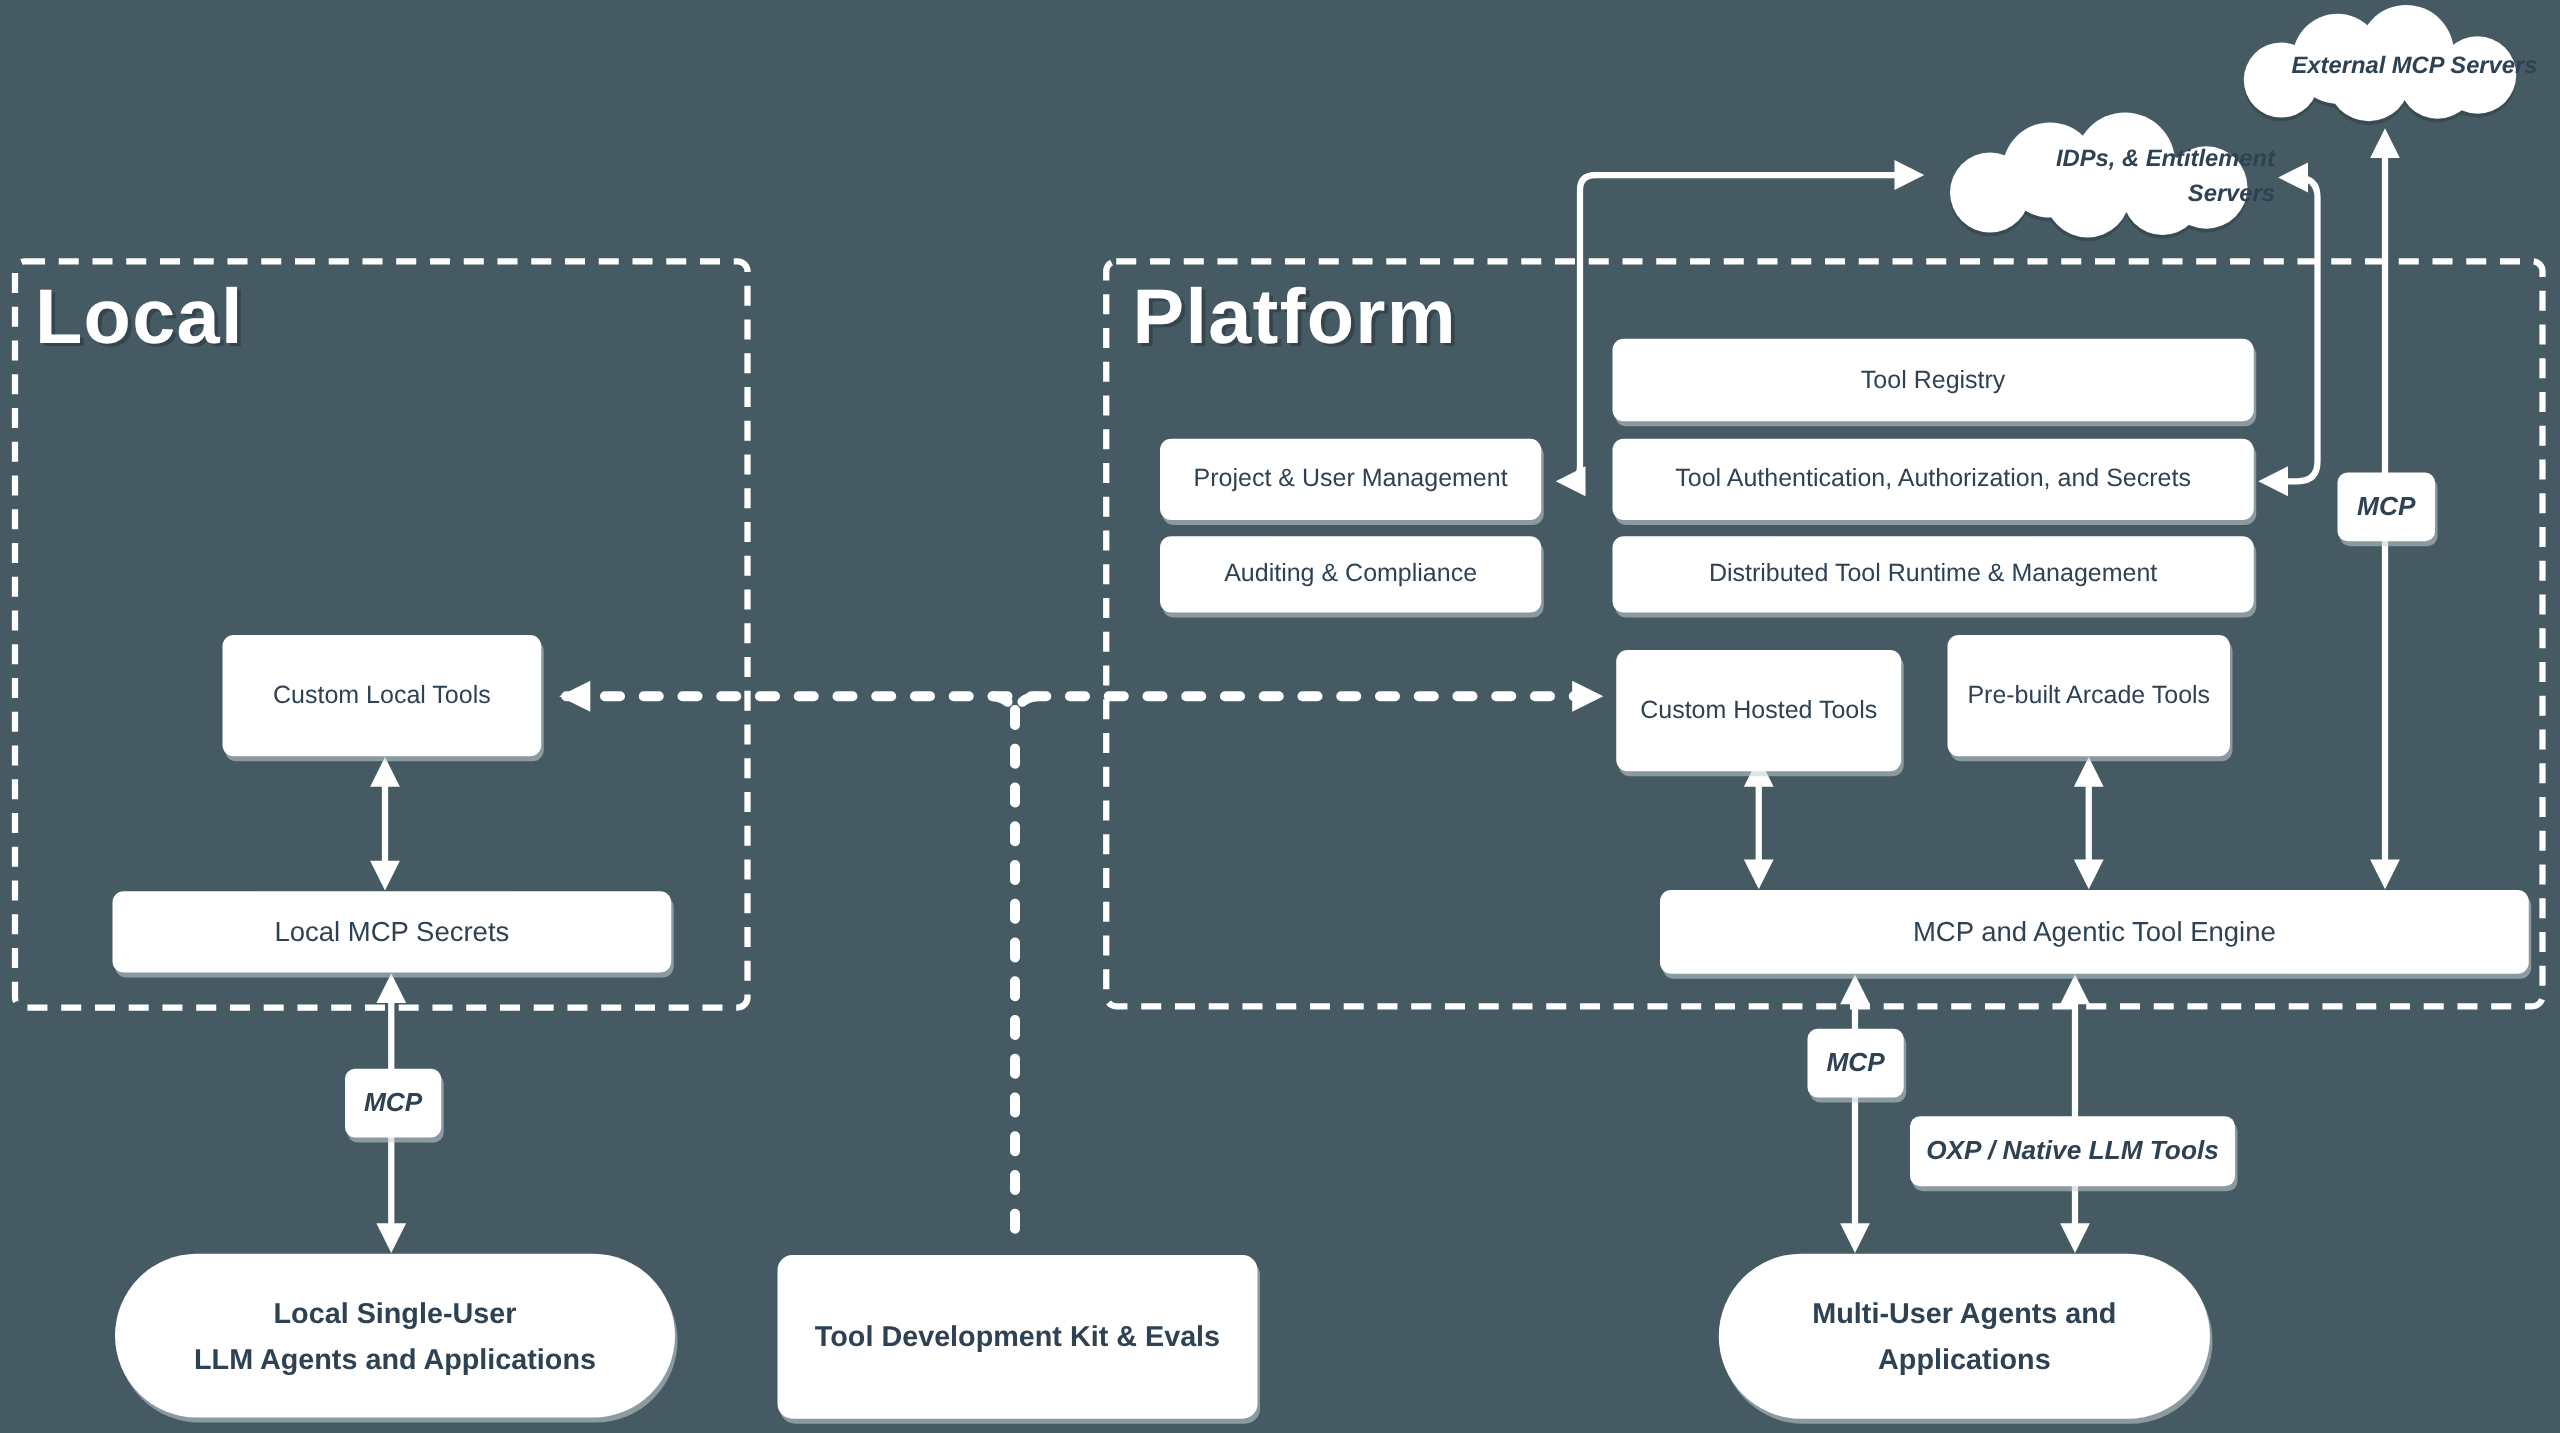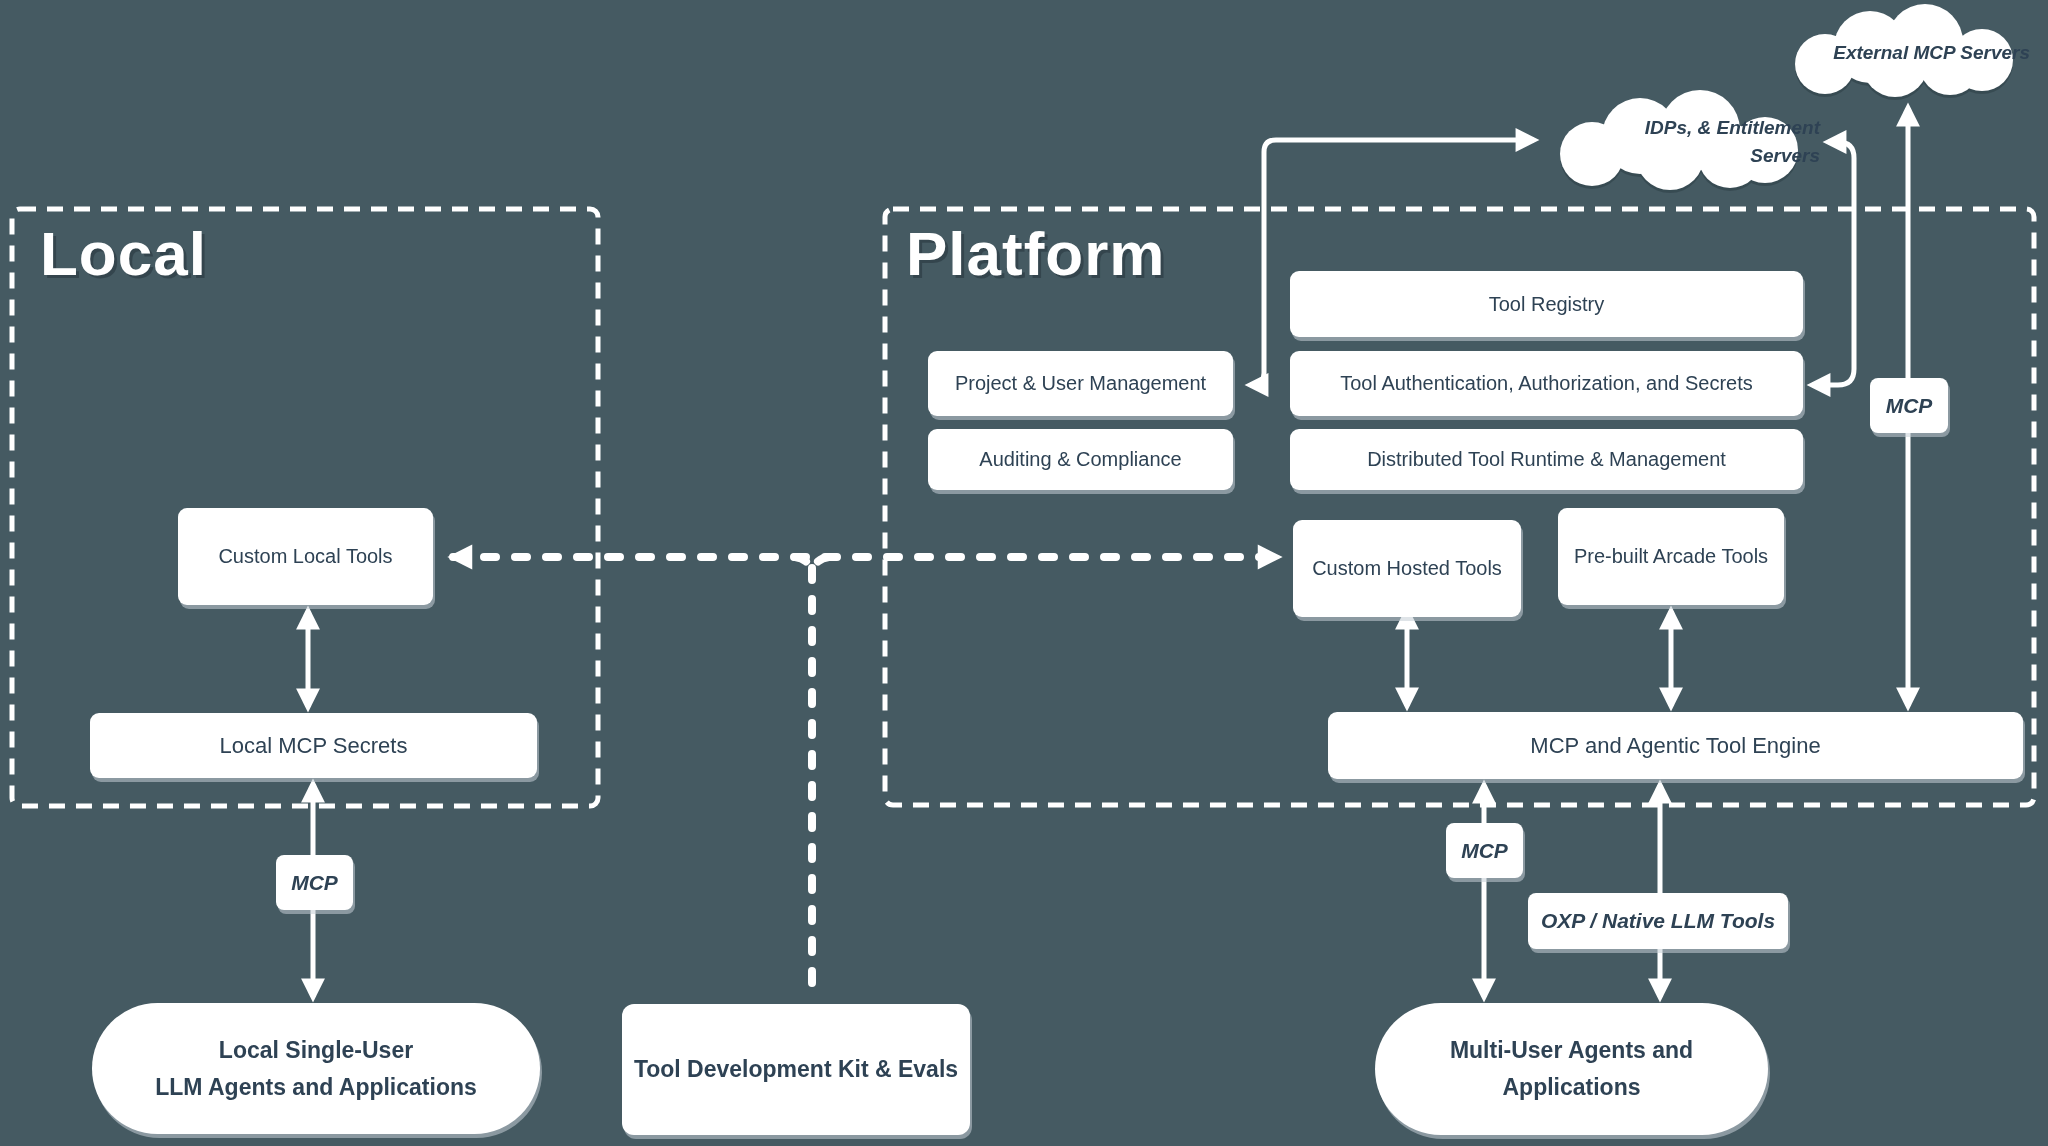--- a/index.html
+++ b/index.html
@@ -75,7 +75,7 @@
     </svg>
   </div>
 
-  <div class="group-title" style="left:28px;top:218px;margin-left:12px;">Local</div>
+  <div class="group-title" style="left:28px;top:218px;">Local</div>
   <div class="group-title" style="left:906px;top:218px;">Platform</div>
 
   <div class="cloud" style="left:1775px;top:2px;width:255px;height:102px;">

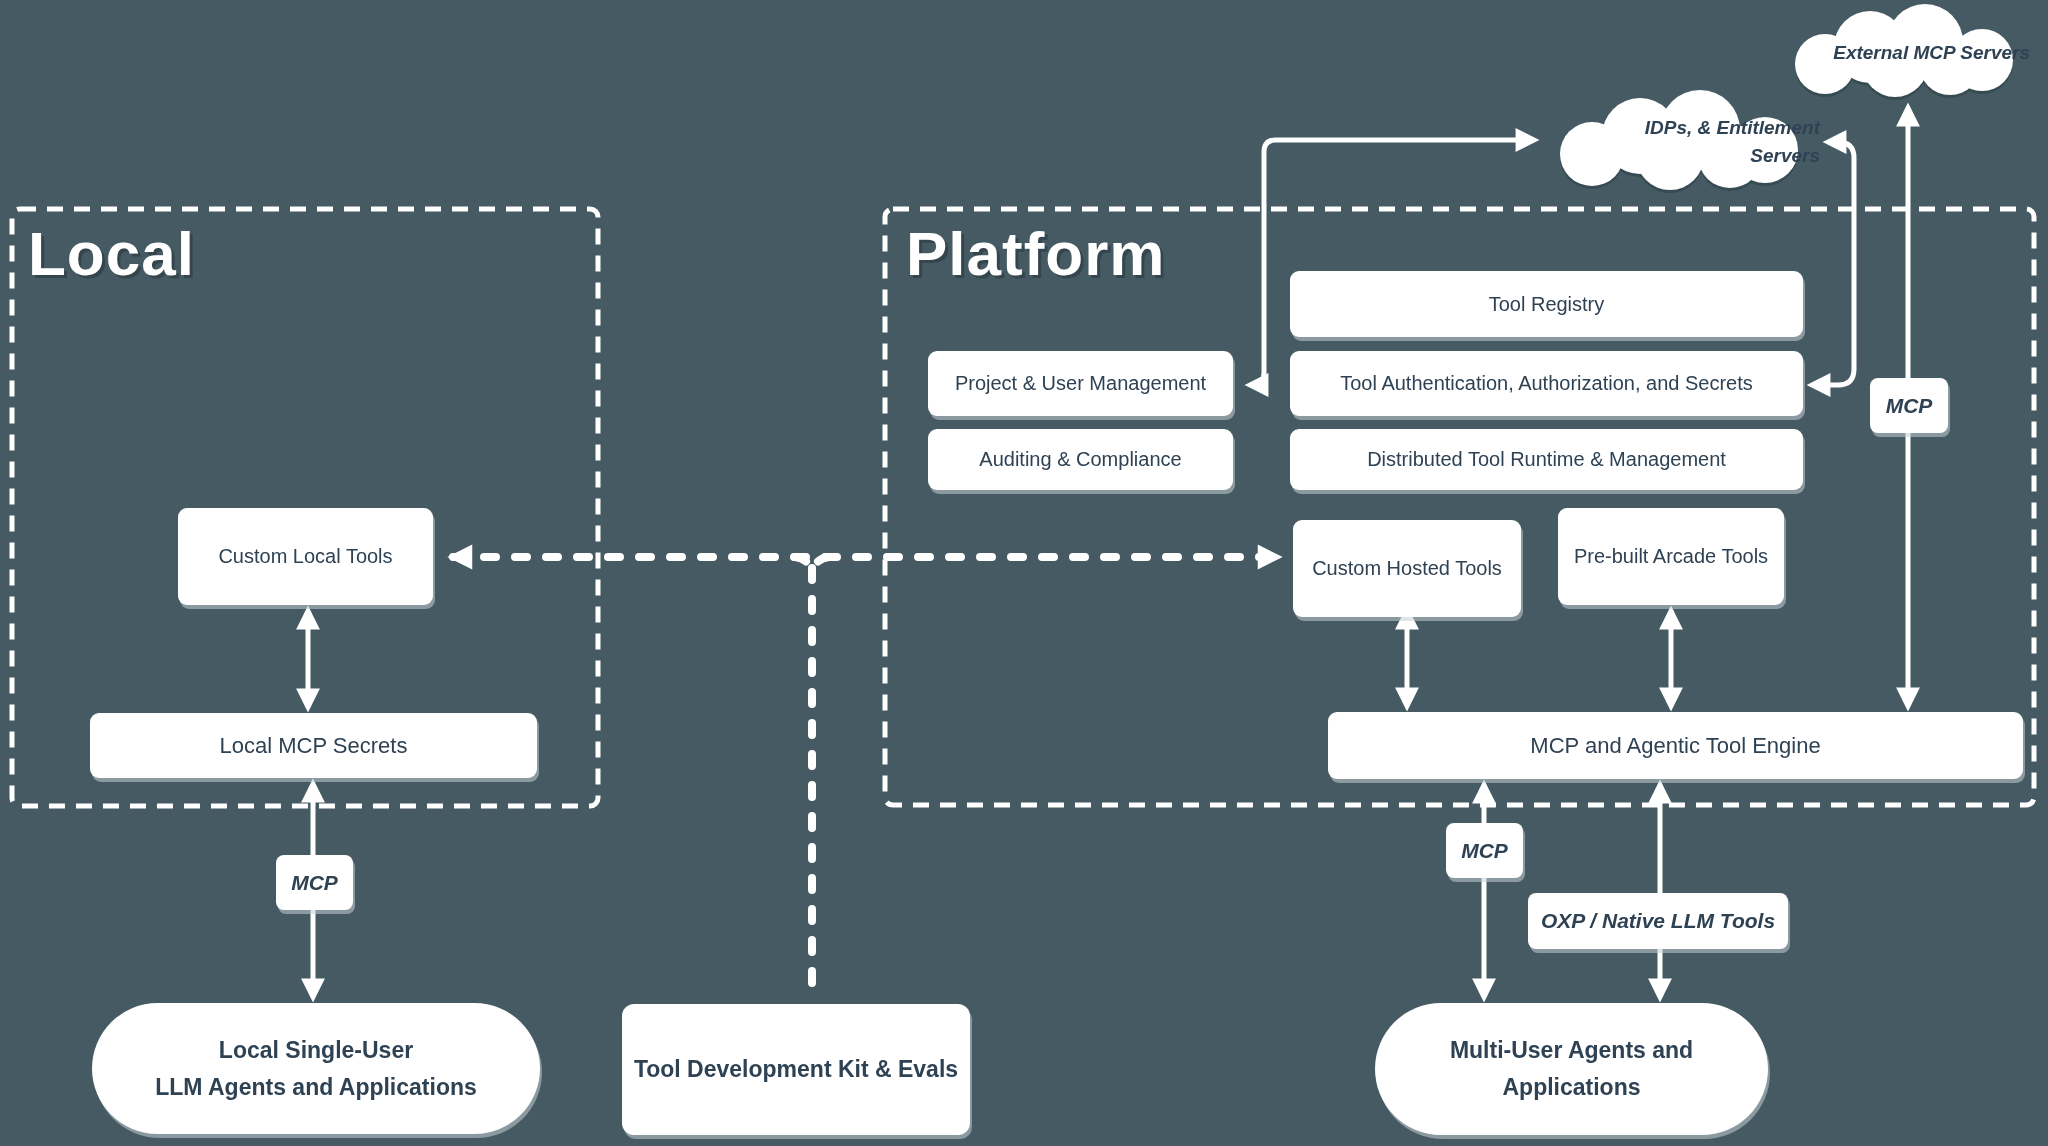--- a/index.html
+++ b/index.html
@@ -163,7 +163,7 @@
     </div>
   </div>
 
-  <div class="node bold" style="left:622px;top:1004px;width:348px;height:131px;border-radius:12px;">
+  <div class="node bold" style="left:622px;top:1004px;width:384px;height:131px;border-radius:12px;">
     <span>Tool Development Kit &amp; Evals</span>
   </div>
 

